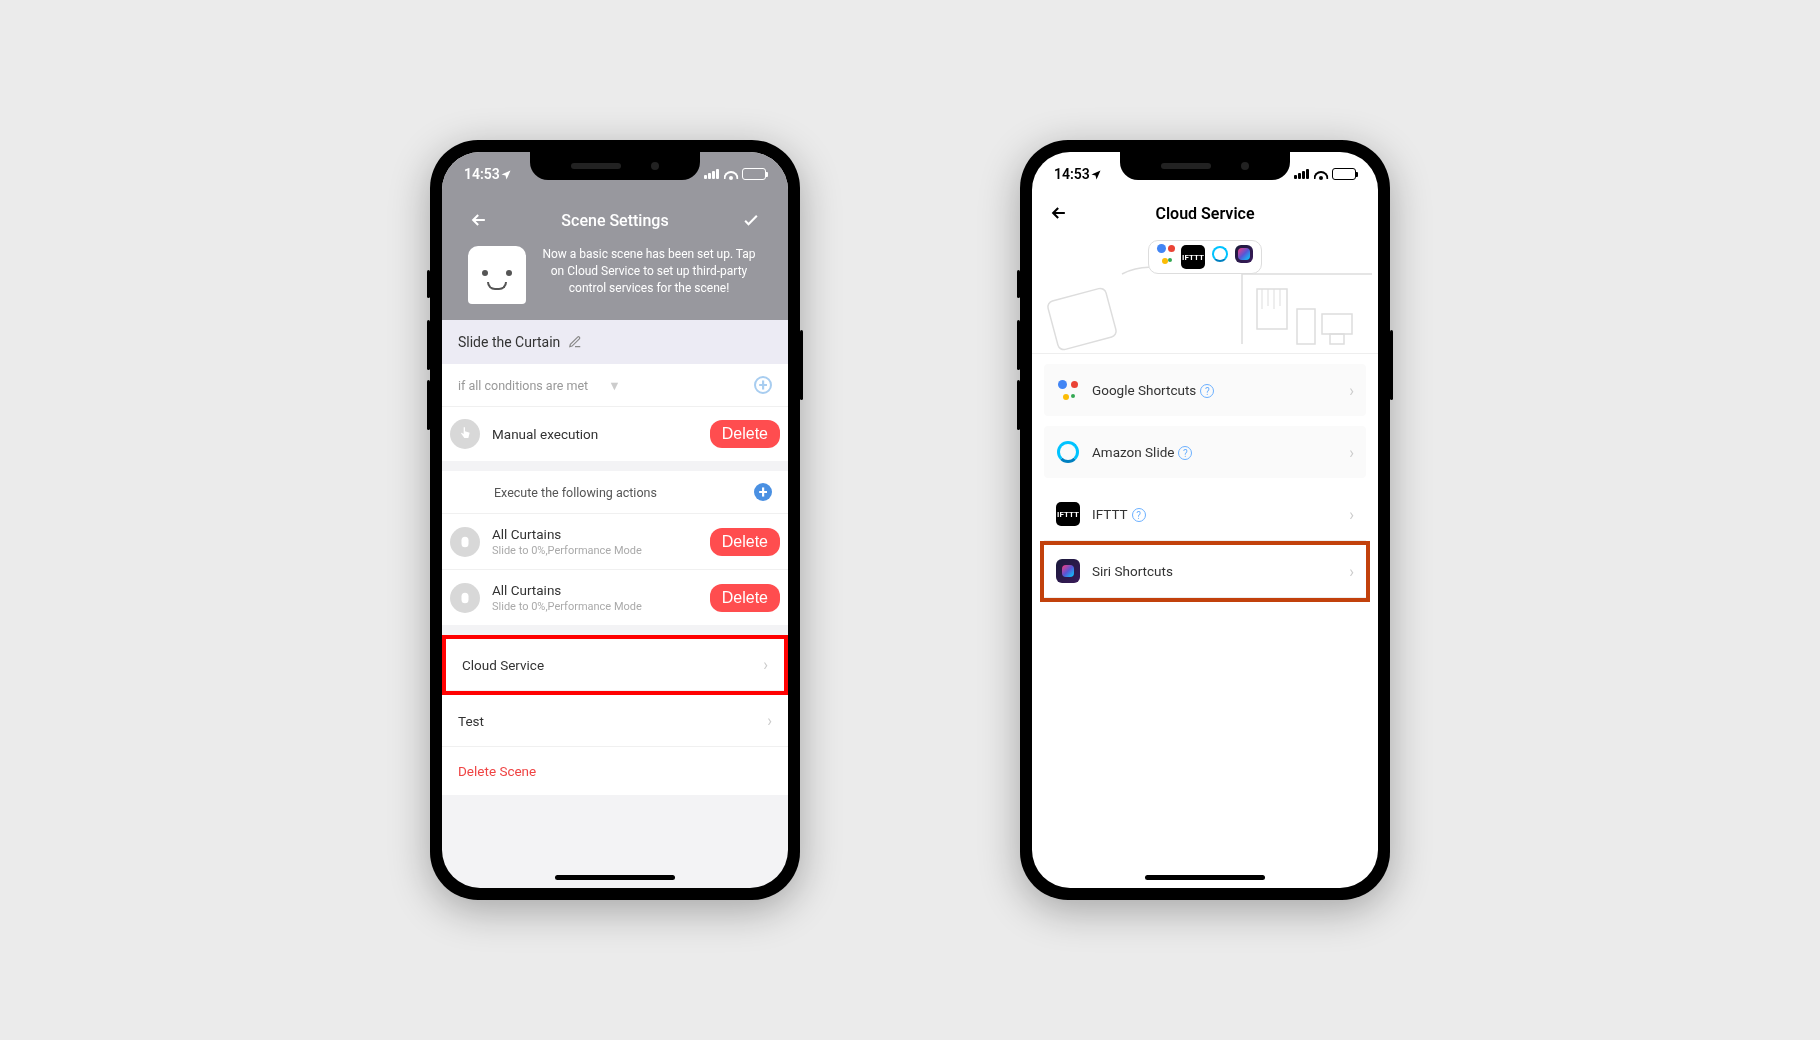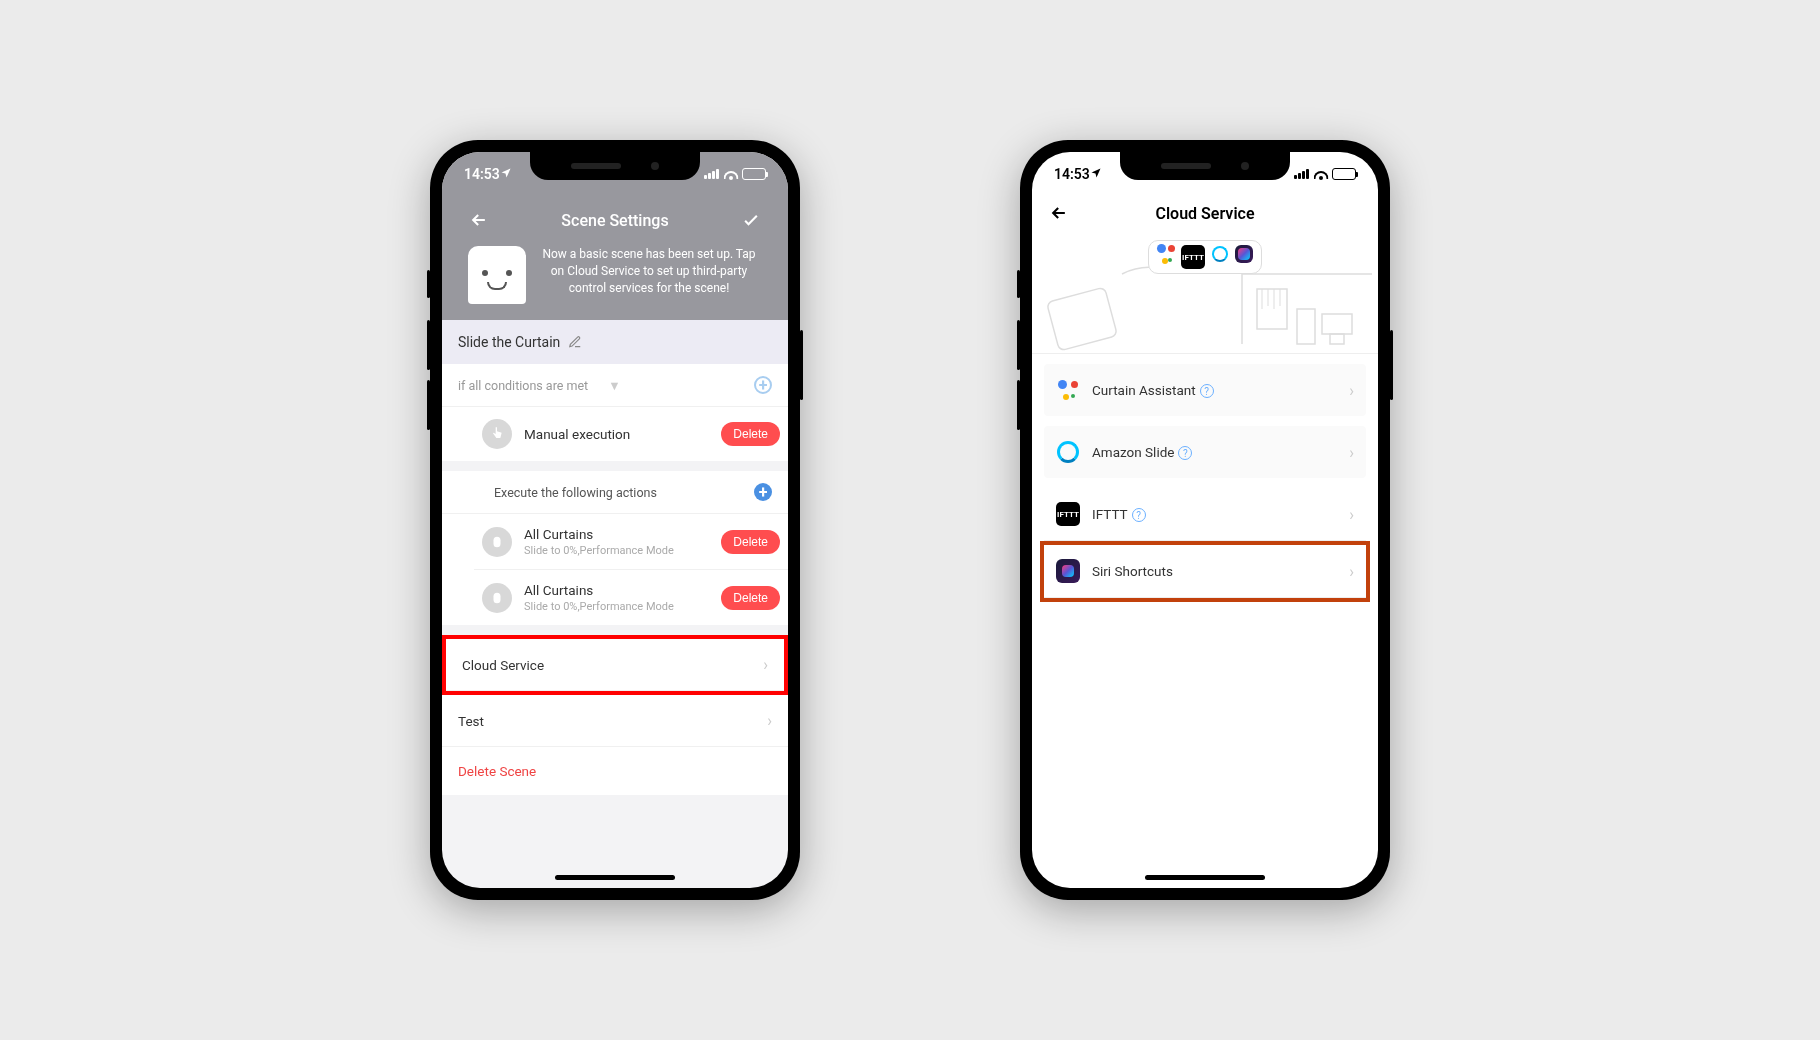--- a/index.html
+++ b/index.html
@@ -55,7 +55,7 @@
   height: 44px; display:flex; justify-content:space-between; align-items:center;
   padding: 0 22px; font-size:14px; font-weight:600;
 }
-.status-left { display:flex; align-items:flex-start; }
+.status-left { display:flex; align-items:center; }
 .status-right { display:flex; align-items:center; gap:4px;}
 .sb-dark { color:#fff;}
 .sb-light { color:#000;}

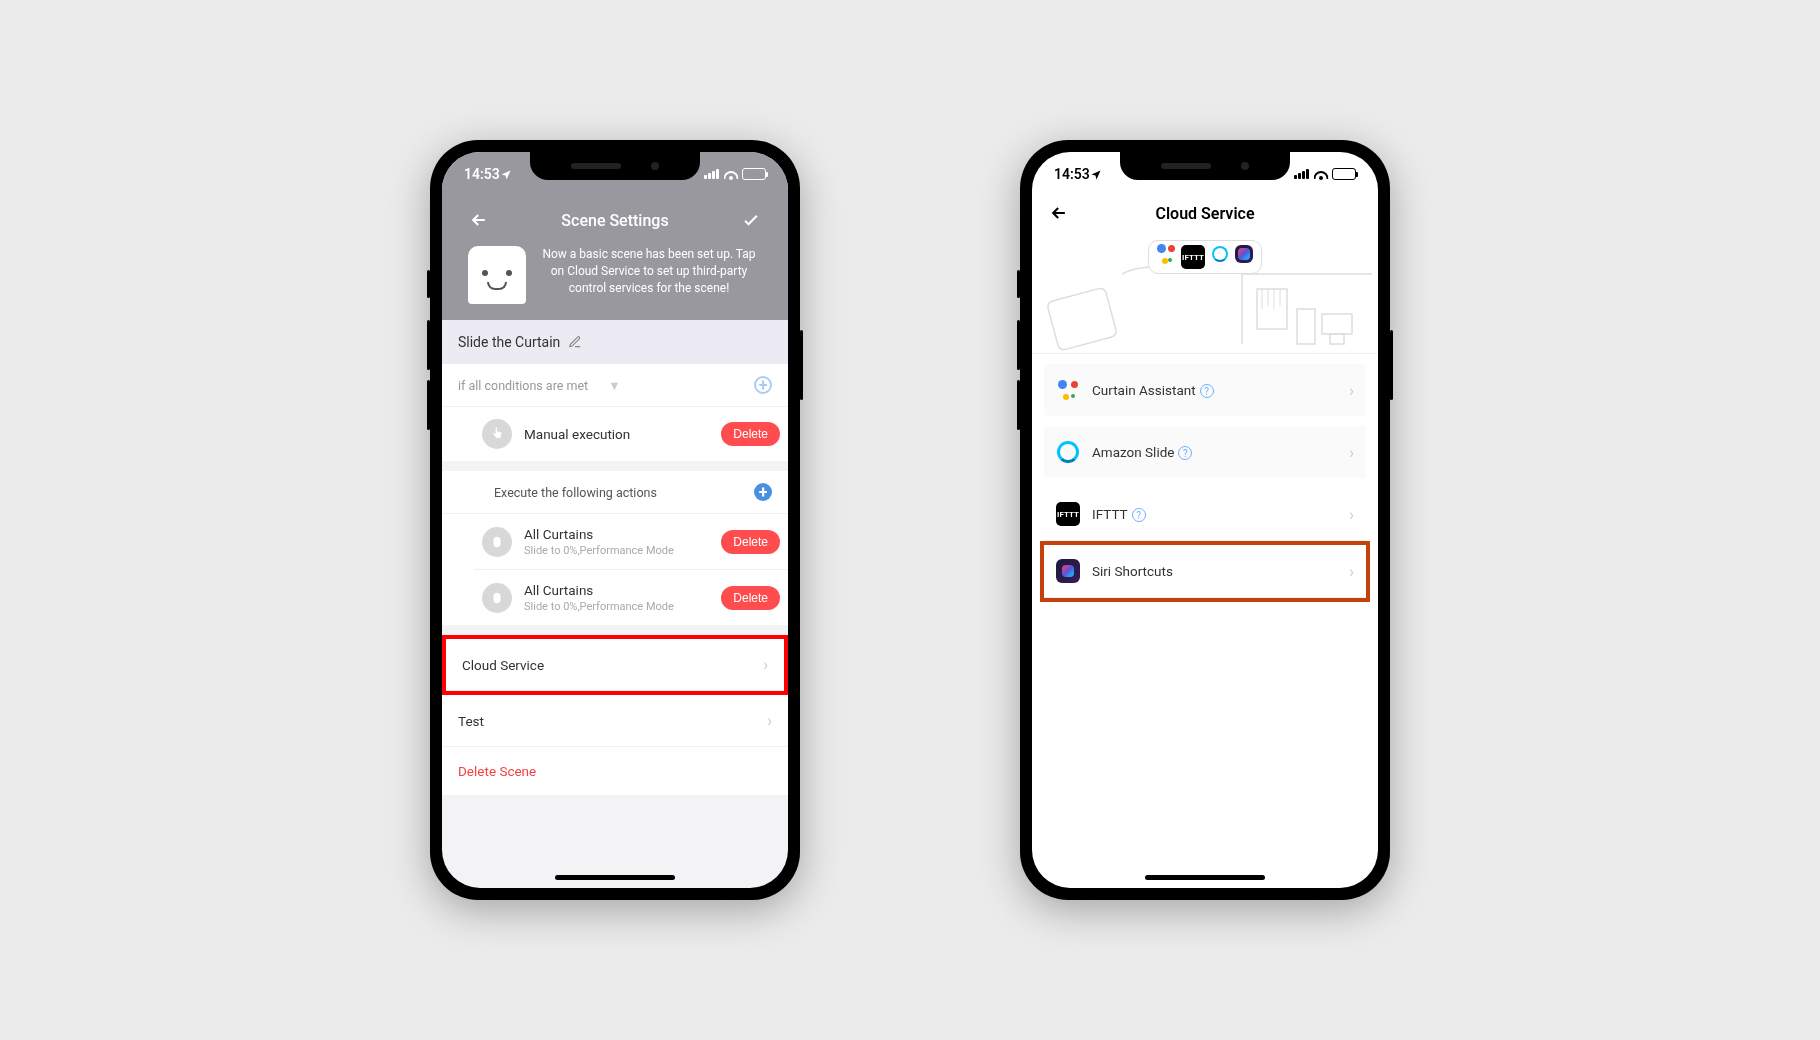--- a/index.html
+++ b/index.html
@@ -343,7 +343,7 @@
                 <span class="g"></span>
               </div>
             </div>
-          <div class="svc-name"><span>Curtain Assistant</span><span class="info-badge">?</span></div>
+          <div class="svc-name"><span>Google Shortcuts</span><span class="info-badge">?</span></div>
           <span class="chevron">›</span>
         </div>
         <div class="service-row">

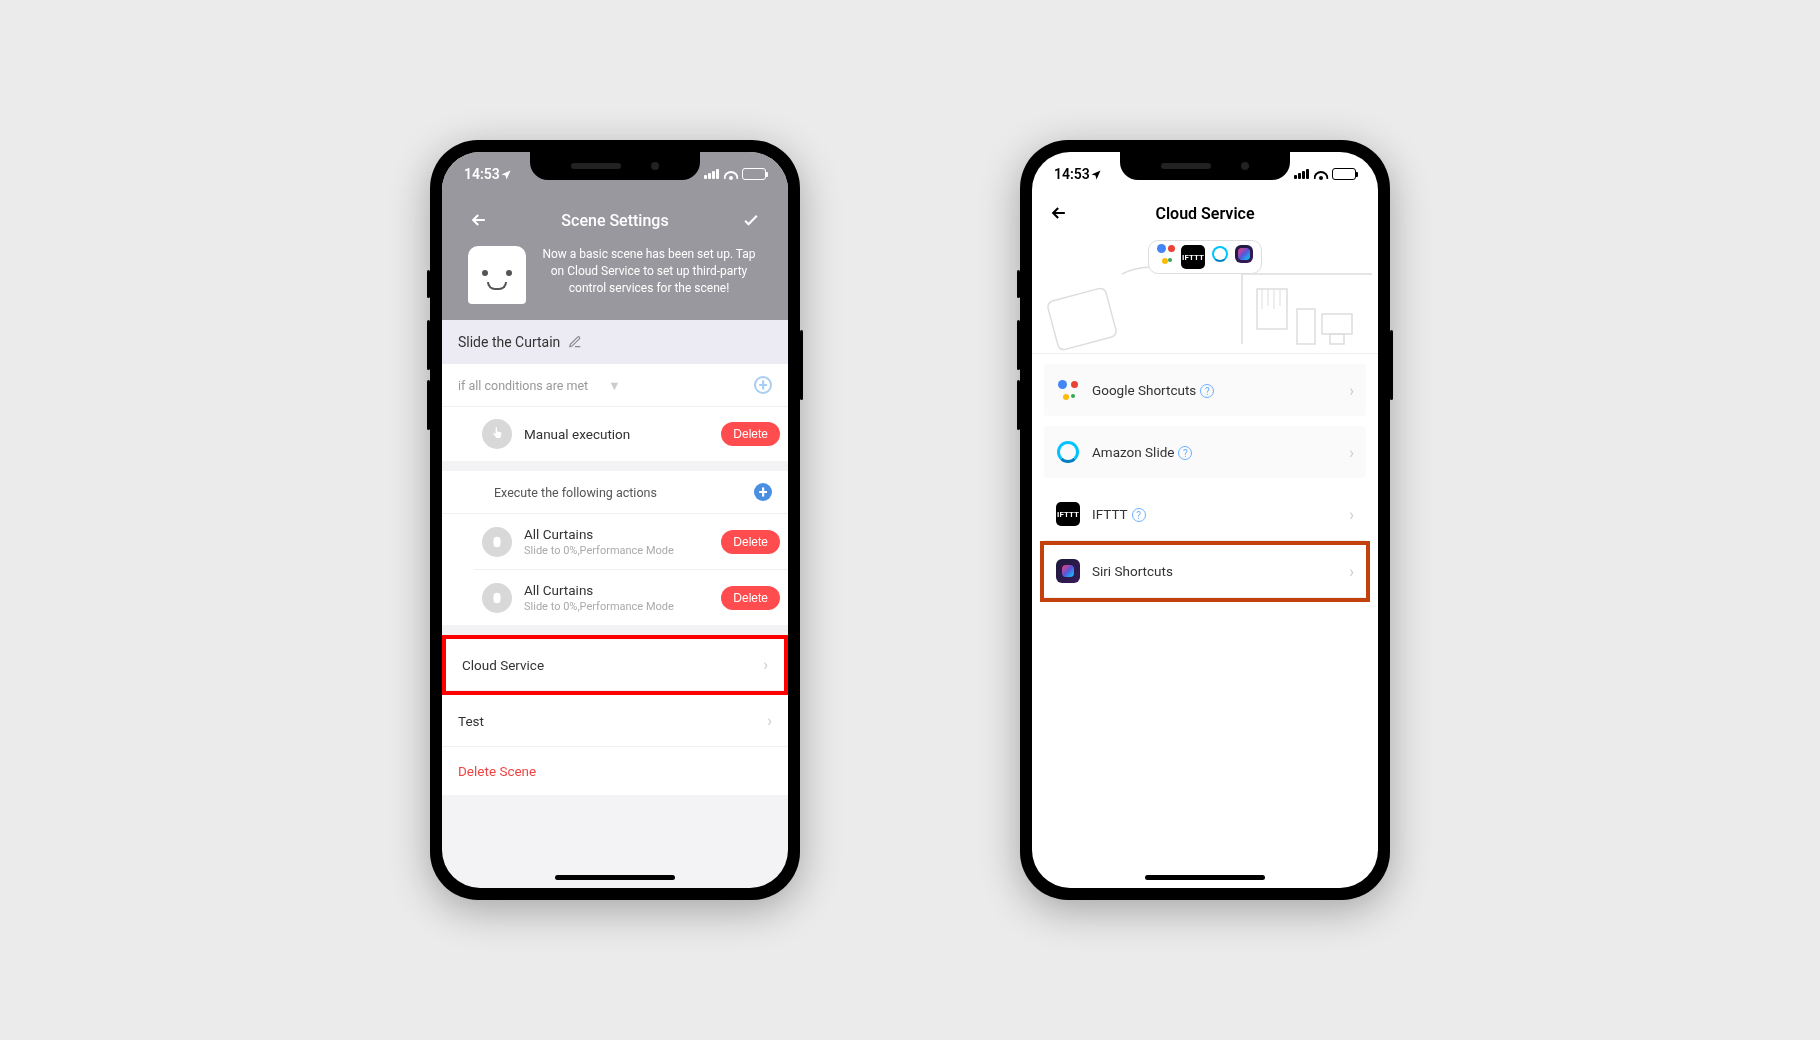--- a/index.html
+++ b/index.html
@@ -95,7 +95,7 @@
 .plus-circle { width:18px; height:18px; border-radius:50%; display:flex; align-items:center; justify-content:center; font-size:16px; font-weight:bold;}
 .plus-blue-fill { background:#4a90e2; color:#fff;}
 .plus-blue-outline { border:2px solid #a8cdf0; color:#a8cdf0;}
-.row-item { display:flex; align-items:center; padding:12px 8px; gap:12px; border-bottom:1px solid #f0f0f0;margin-left:32px;}
+.row-item { display:flex; align-items:center; padding:12px 8px; gap:12px; border-bottom:1px solid #f0f0f0;}
 .row-item:last-child { border-bottom:none;}
 .row-icon { width:30px; height:30px; border-radius:50%; background:#d8d8d8; display:flex; align-items:center; justify-content:center; flex-shrink:0;}
 .row-texts { flex:1;}

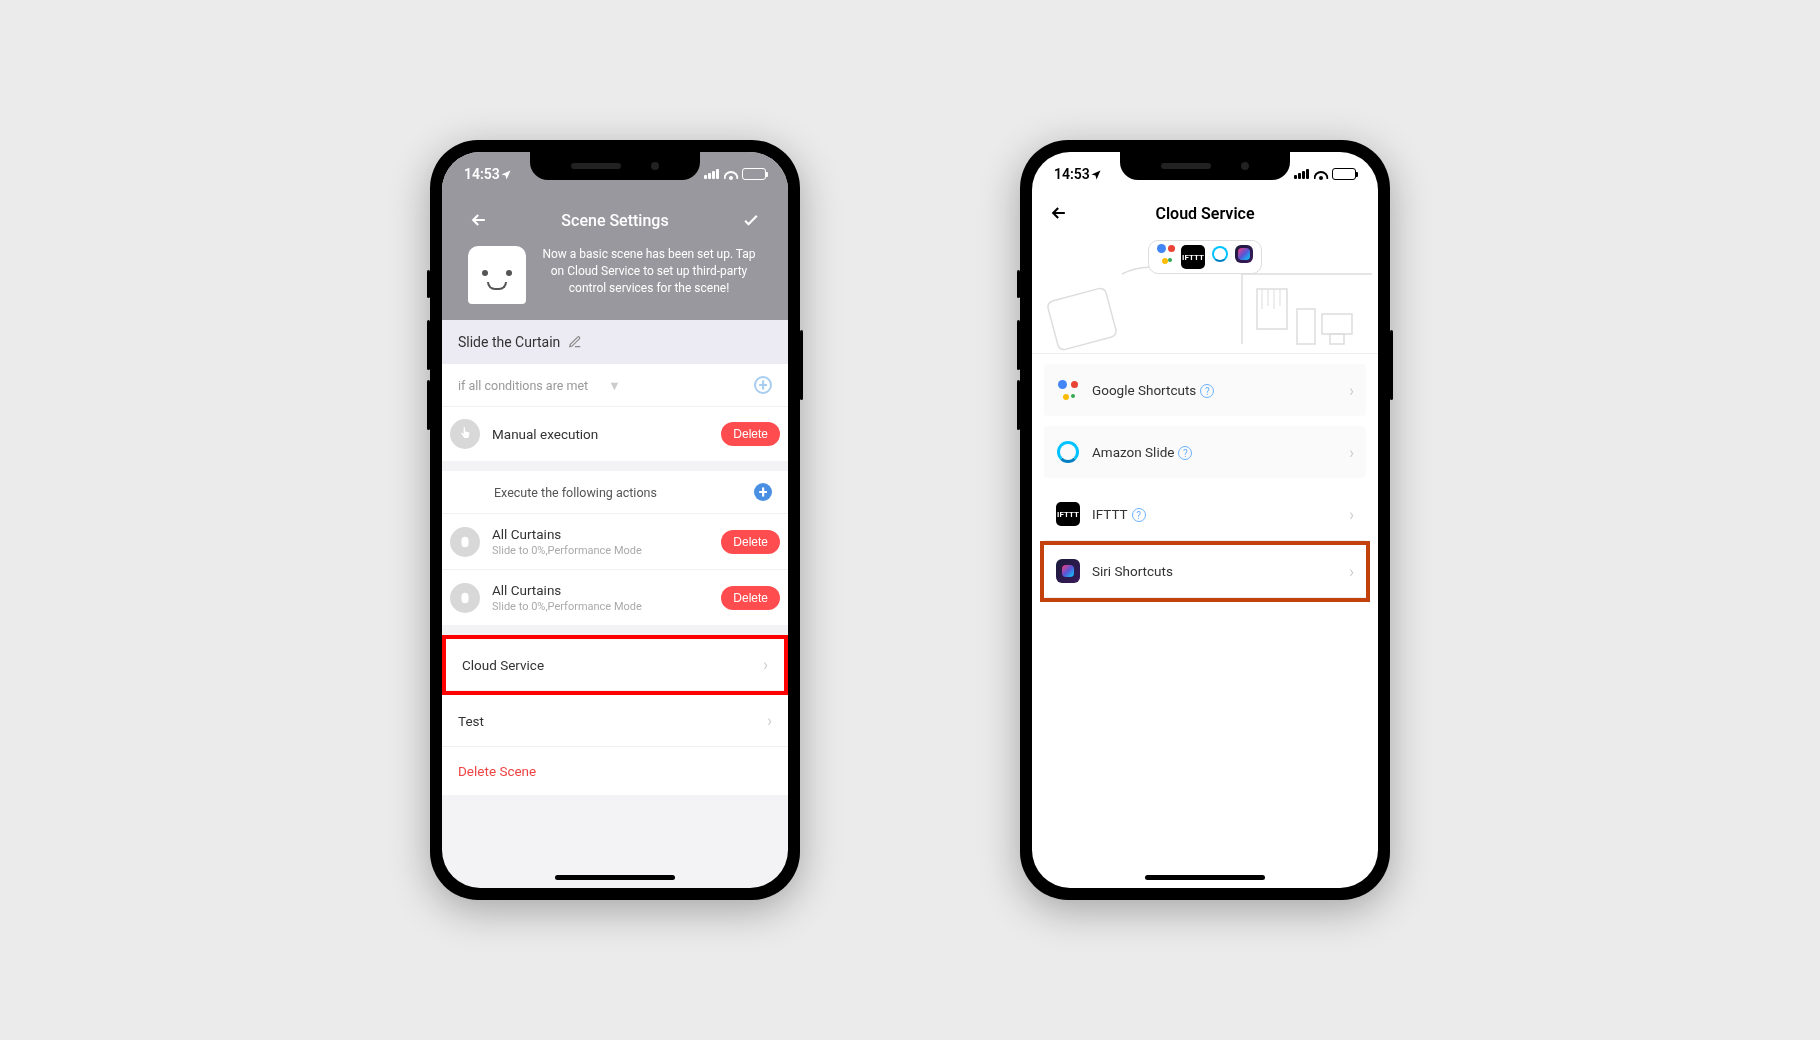--- a/index.html
+++ b/index.html
@@ -101,7 +101,7 @@
 .row-texts { flex:1;}
 .row-title { font-size:13.5px; color:#333;}
 .row-sub { font-size:11px; color:#aaa; margin-top:2px;}
-.delete-btn { background:#ff4d4f; color:#fff; font-size:12px; padding:5px 12px; border-radius:12px; border:none;}
+.delete-btn { background:#ff4d4f; color:#fff; font-size:16px; padding:5px 12px; border-radius:12px; border:none;}
 .nav-row { display:flex; justify-content:space-between; align-items:center; padding:16px; background:#fff; font-size:13.5px; color:#333; border-bottom:1px solid #f0f0f0;}
 .chevron { color:#ccc; font-size:16px;}
 .highlight-red { border:4px solid #ff0000;}

